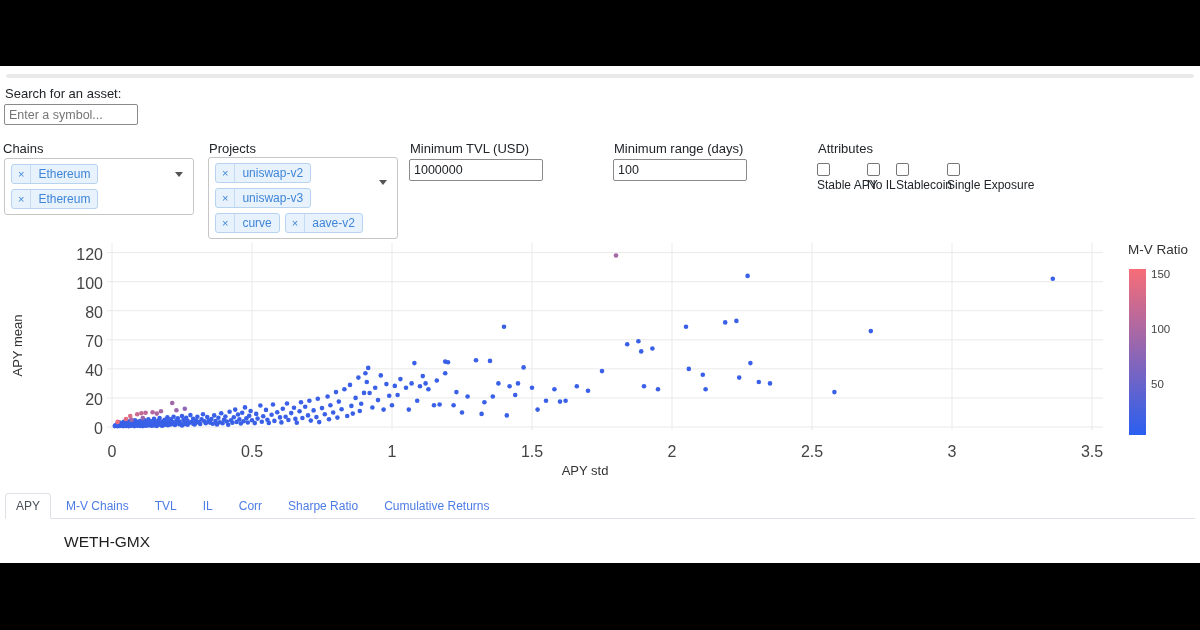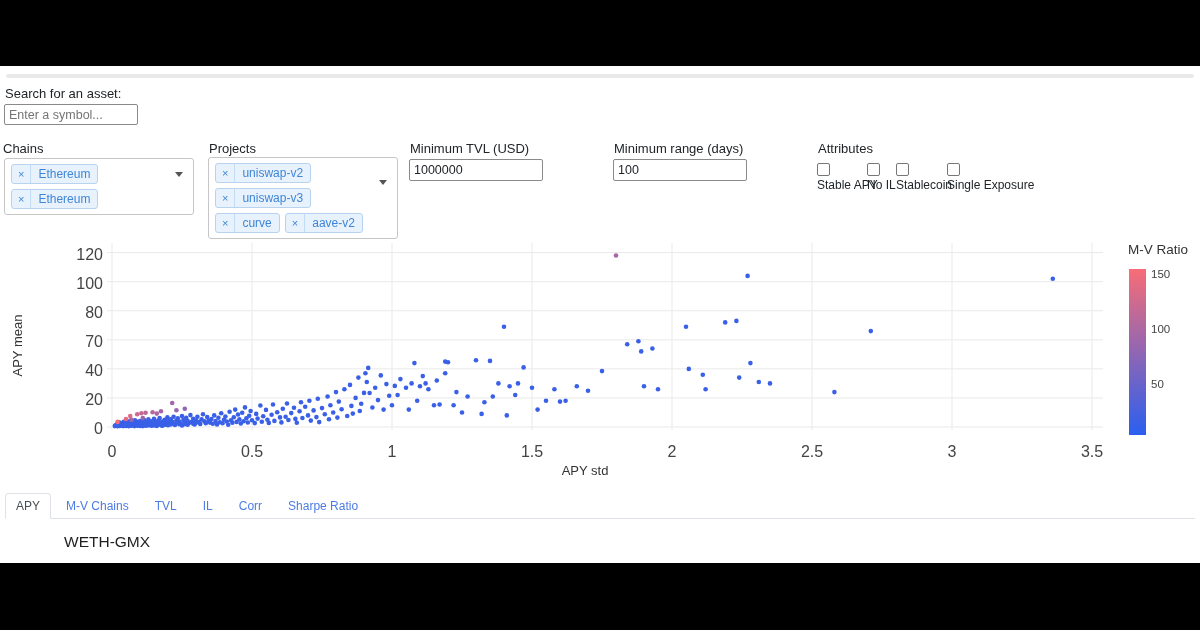--- a/index.html
+++ b/index.html
@@ -462,6 +462,7 @@
       <div class="tab">IL</div>
       <div class="tab">Corr</div>
       <div class="tab">Sharpe Ratio</div>
+      <div class="tab">Cumulative Returns</div>
     </div>
   <div id="pair-title">WETH-GMX</div>
 

